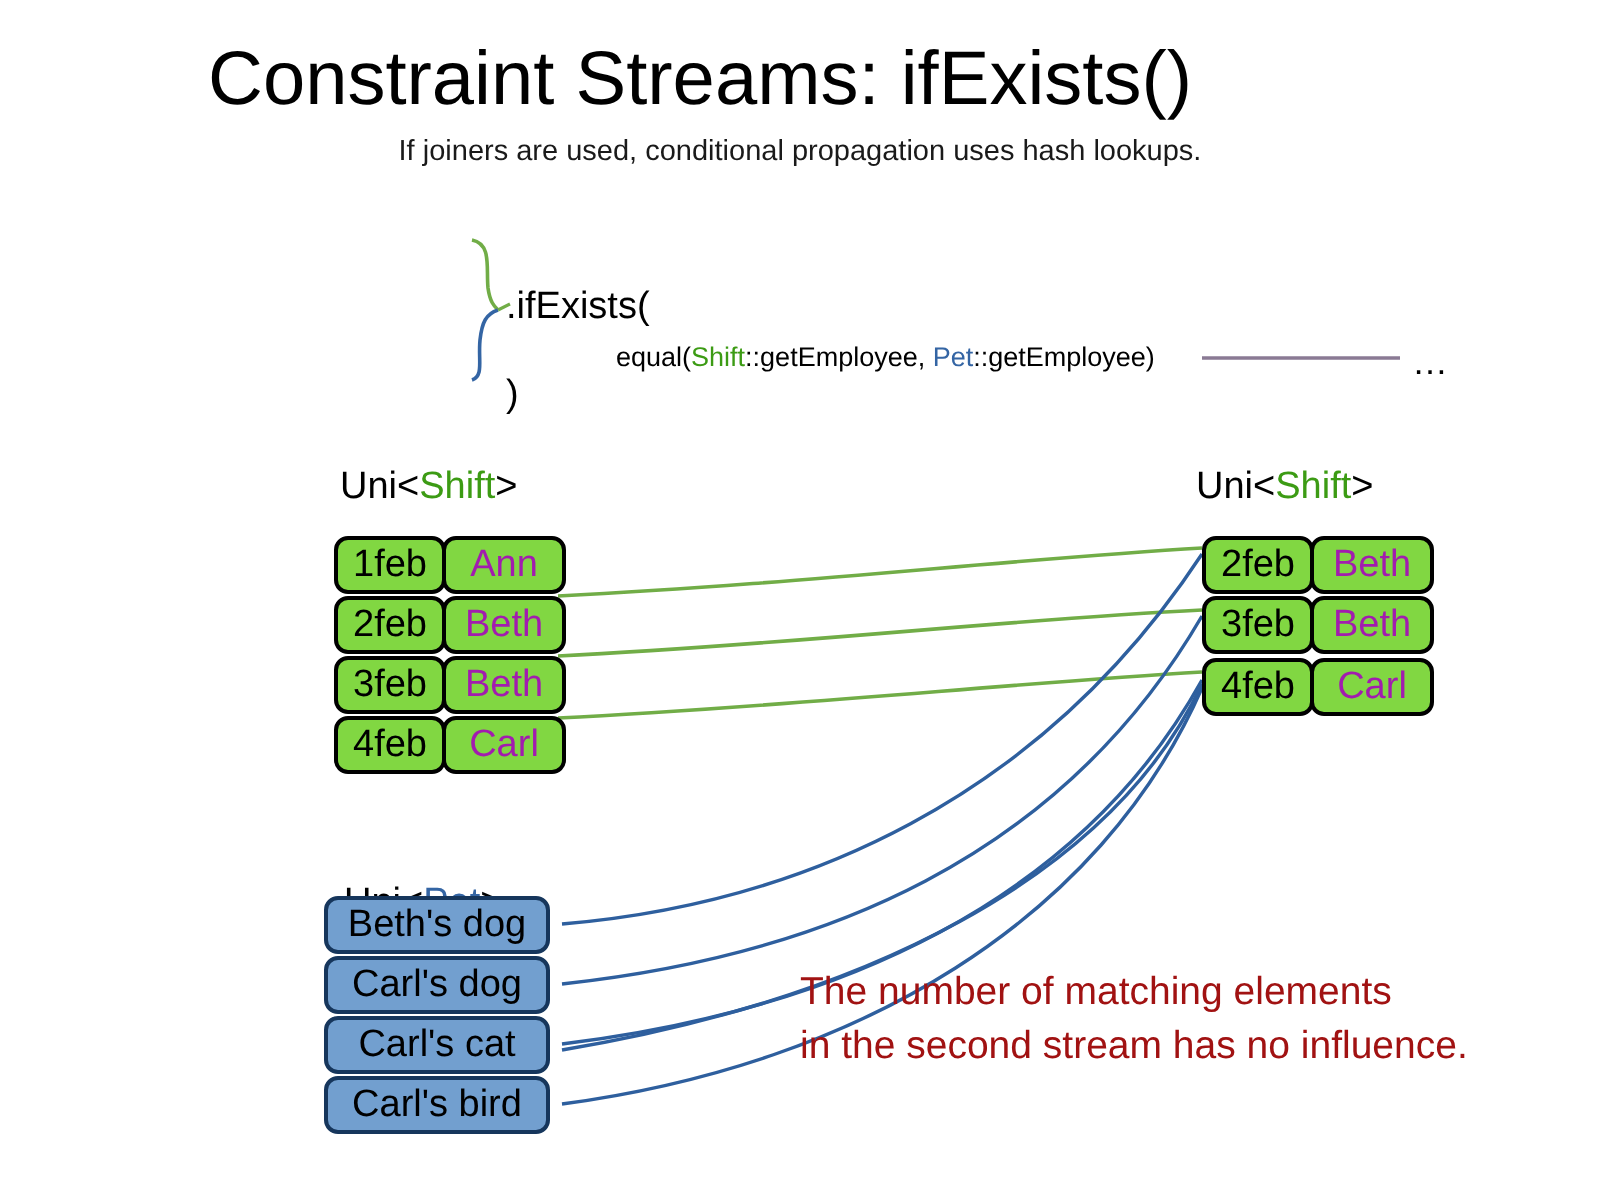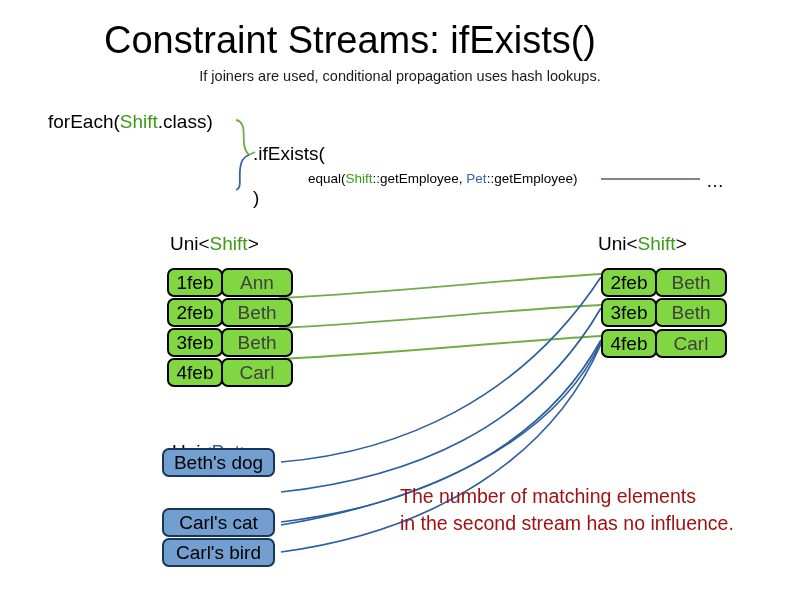--- a/index.html
+++ b/index.html
@@ -173,7 +173,6 @@
   <div class="title">Constraint Streams: ifExists()</div>
   <div class="subtitle">If joiners are used, conditional propagation uses hash lookups.</div>
 
-  <div class="code-line" style="left:48px; top:110px;"><span>forEach(</span><span class="kw-shift">Shift</span><span>.class)</span></div>
 
 
   <div class="ifexists">.ifExists(</div>

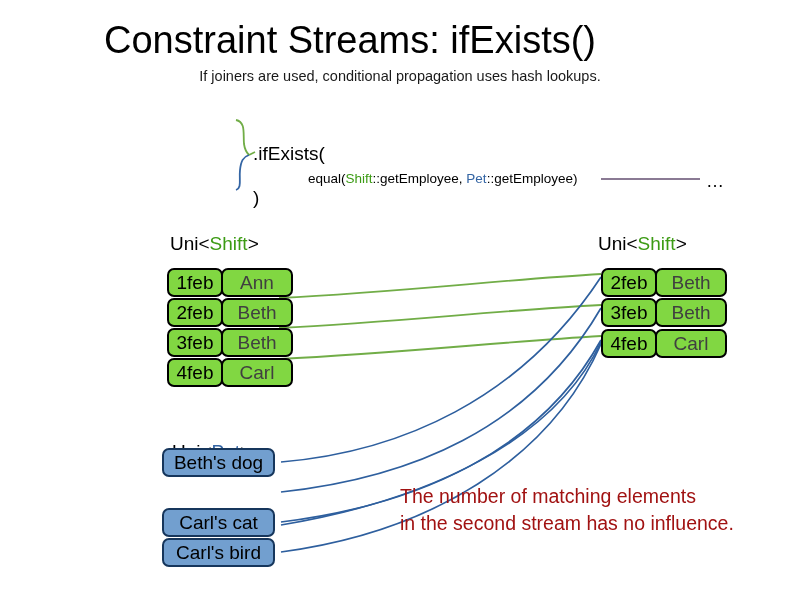--- a/index.html
+++ b/index.html
@@ -117,7 +117,7 @@
     color: #000000;
   }
   .cell.date { width: 56px; }
-  .cell.name { width: 72px; color: #404040; margin-left: -2px; }
+  .cell.name { width: 62px; color: #a21caf; margin-left: -2px; }
   .petbox {
     position: absolute;
     box-sizing: border-box;

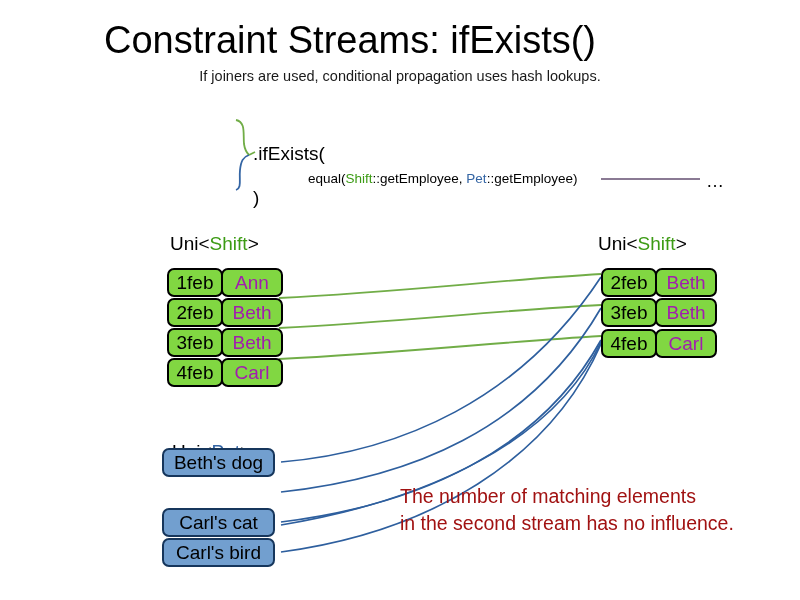--- a/index.html
+++ b/index.html
@@ -219,6 +219,7 @@
   <div class="uni-label" style="left:172px; top:440px;"><span>Uni&lt;</span><span class="kw-pet">Pet</span><span>&gt;</span></div>
 
   <div class="petbox" style="left:162px; top:448px;">Beth's dog</div>
+  <div class="petbox" style="left:162px; top:478px;">Carl's dog</div>
   <div class="petbox" style="left:162px; top:538px;">Carl's bird</div>
   <div class="petbox" style="left:162px; top:508px;">Carl's cat</div>
 

